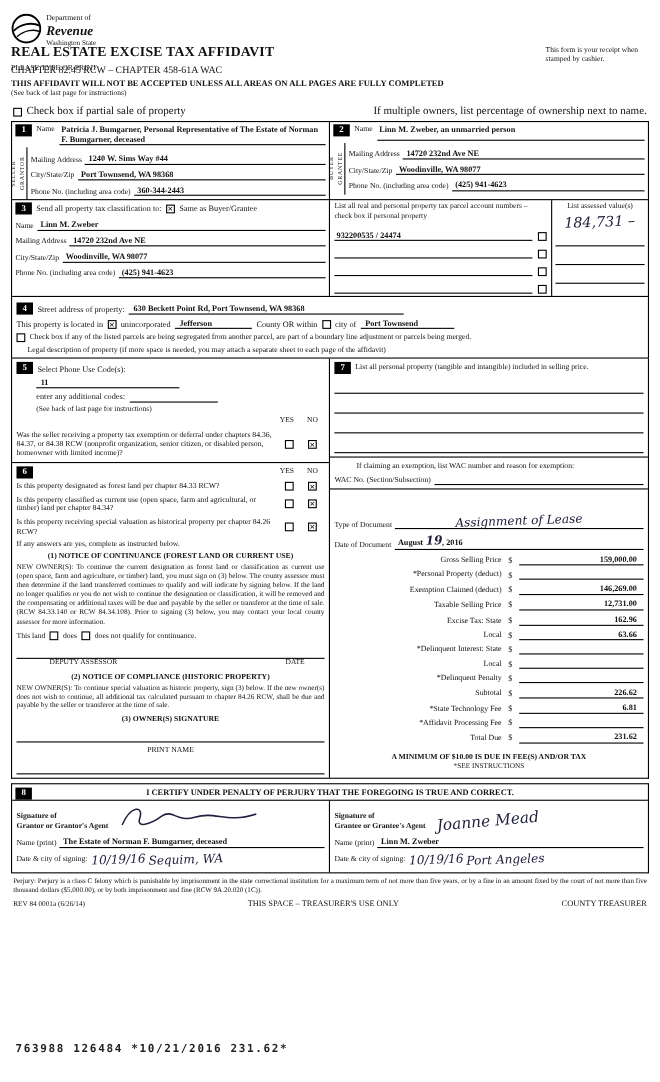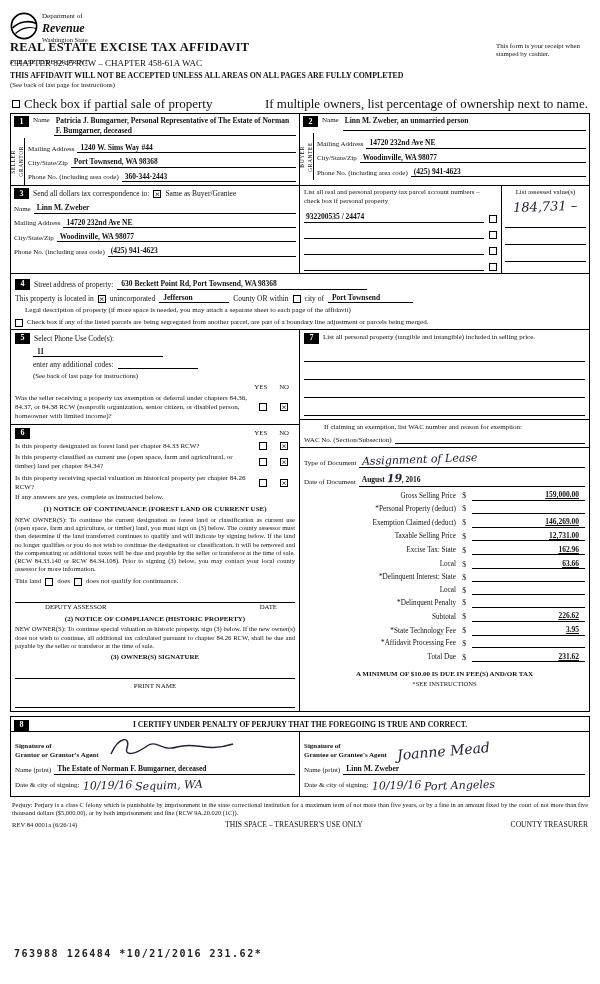--- a/index.html
+++ b/index.html
@@ -22,7 +22,7 @@
   .receipt { position: absolute; right: 0; top: 30px; width: 94px; font-size: 6.8px; line-height: 1.25; }
   .ptp { position: absolute; left: 0; top: 46px; font-size: 7px; }
 
-  .topline { display: flex; justify-content: space-between; margin: 2px 12px 1px; font-size: 13px; align-items: center; }
+  .topline { display: flex; justify-content: space-between; margin: 2px 12px 1px; font-size: 10px; align-items: center; }
   .topline .left { display: flex; gap: 4px; align-items: center; }
 
   .mainbox { margin: 0 10px; border: 1px solid #000; }

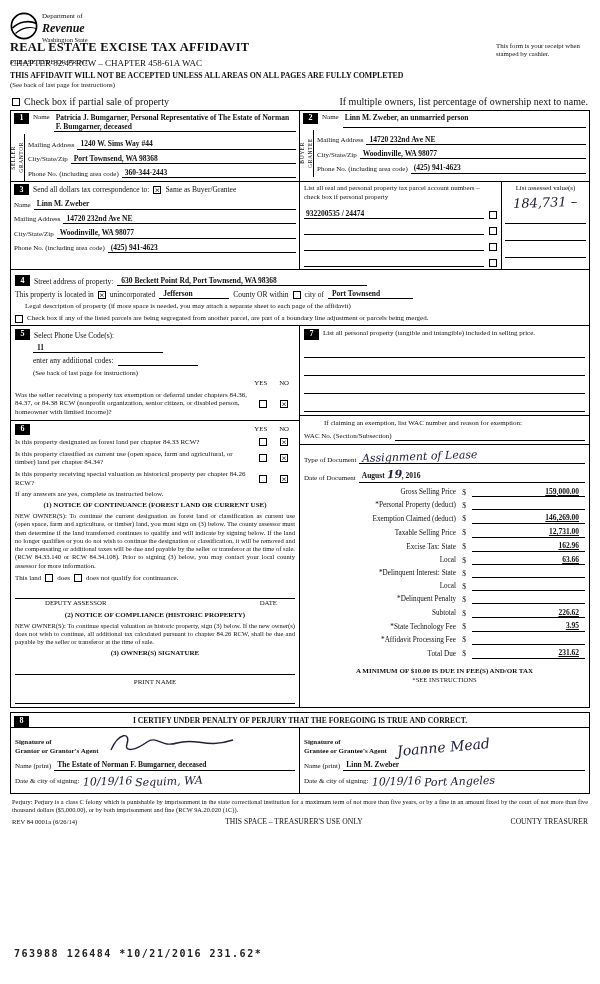--- a/index.html
+++ b/index.html
@@ -204,7 +204,7 @@
       <div class="cell-l s3">
         <div class="intro">
           <span class="secno">3</span>
-          <span>Send all dollars tax correspondence to:</span>
+          <span>Send all property tax classification to:</span>
           <span class="cb">×</span>
           <span>Same as Buyer/Grantee</span>
         </div>

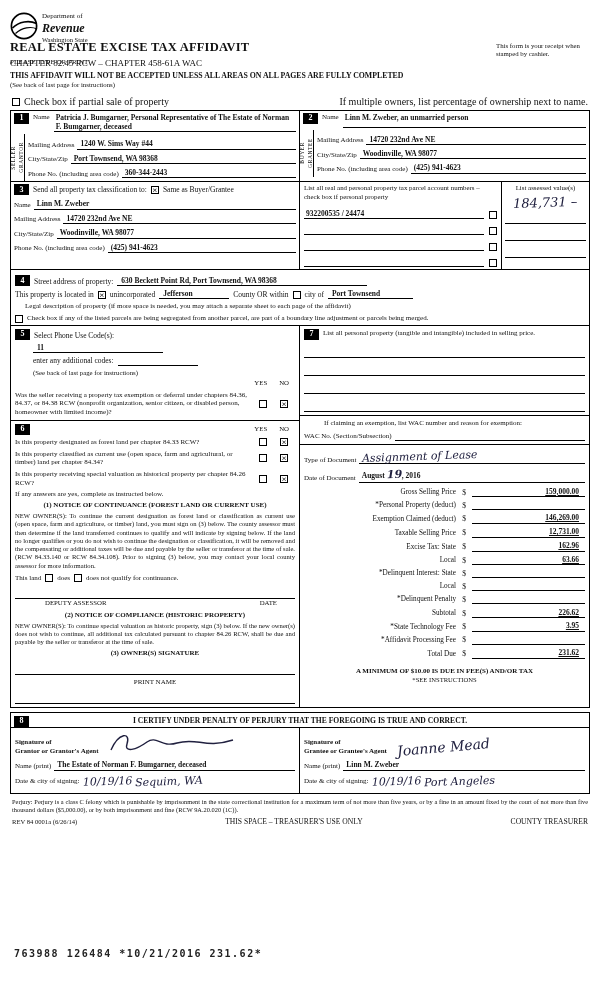--- a/index.html
+++ b/index.html
@@ -273,12 +273,12 @@
         <span>city of</span>
         <span class="ufill" style="min-width:85px;">Port Townsend</span>
       </div>
-      <div class="inline" style="margin-left:10px;">
-        <span style="font-size:7px;">Legal description of property (if more space is needed, you may attach a separate sheet to each page of the affidavit)</span>
-      </div>
       <div class="inline">
         <span class="cb"></span>
         <span style="font-size:7px;">Check box if any of the listed parcels are being segregated from another parcel, are part of a boundary line adjustment or parcels being merged.</span>
+      </div>
+      <div class="inline" style="margin-left:10px;">
+        <span style="font-size:7px;">Legal description of property (if more space is needed, you may attach a separate sheet to each page of the affidavit)</span>
       </div>
     </div>
   </div>

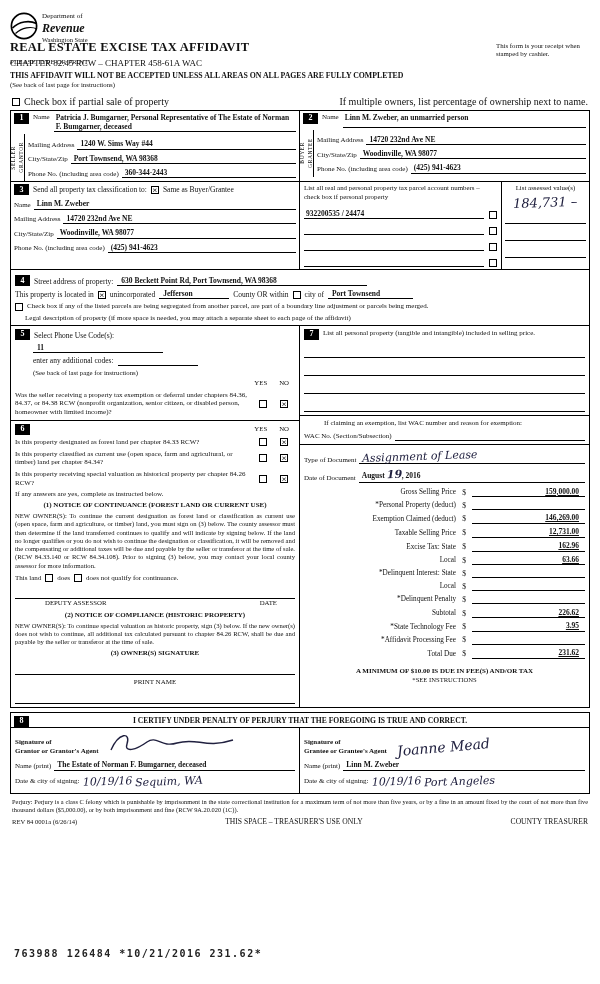--- a/index.html
+++ b/index.html
@@ -386,7 +386,7 @@
         </div>
       </div>
       <div class="box" style="flex:1;">
-        <div class="frow" style="margin-top:2px;">
+        <div class="frow" style="margin-top:19px;text-align:center;">
           <span class="flbl">Type of Document</span>
           <span class="fval" style="font-weight:normal;"><span class="hand hand-md">Assignment of Lease</span></span>
         </div>

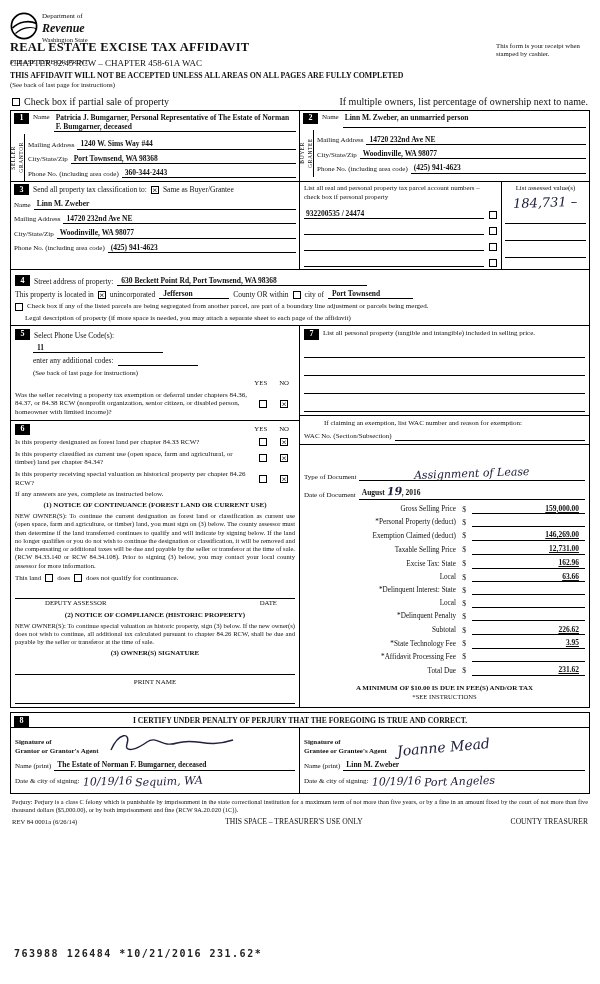--- a/index.html
+++ b/index.html
@@ -82,7 +82,7 @@
   .mrow { display: flex; align-items: flex-end; margin-top: 3.5px; }
   .mlabel { width: 152px; text-align: right; font-size: 7.2px; }
   .mdollar { width: 16px; text-align: center; font-size: 7.5px; }
-  .mval { flex: 1; border-bottom: 1px solid #000; text-align: right; font-weight: bold; padding: 0 6px 0 2px; min-height: 9px; text-decoration: underline; }
+  .mval { flex: 1; border-bottom: 1px solid #000; text-align: right; font-weight: bold; padding: 0 6px 0 2px; min-height: 9px; }
 
   .hand { font-family: "DejaVu Serif", serif; font-style: italic; color: #20203f; display: inline-block; }
   .hand-lg { font-size: 13px; transform: rotate(-2deg); }

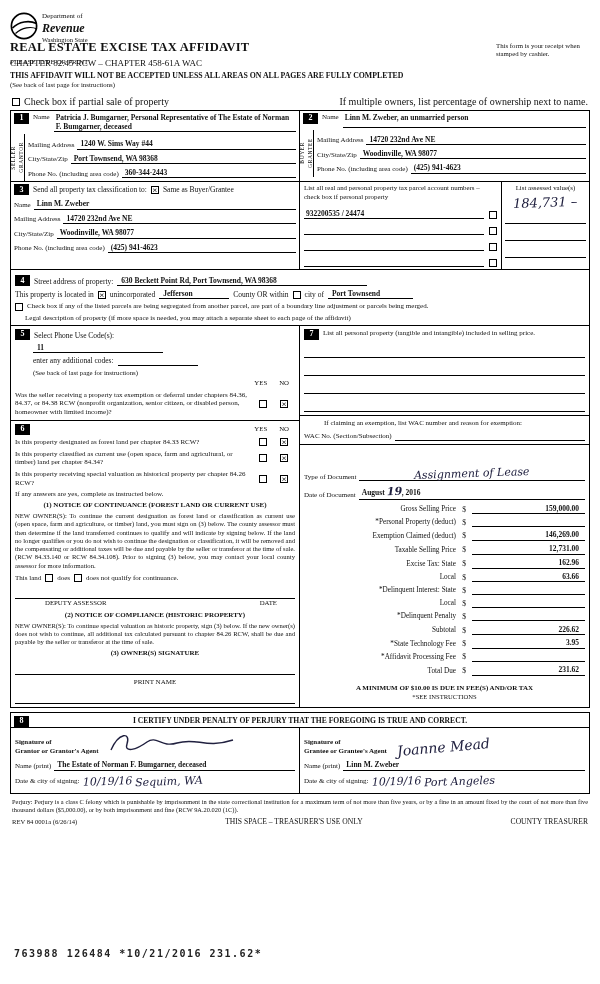--- a/index.html
+++ b/index.html
@@ -451,7 +451,7 @@
         <div class="mrow">
             <span class="mlabel">*State Technology Fee</span>
             <span class="mdollar">$</span>
-            <span class="mval">3.95</span>
+            <span class="mval">6.81</span>
           </div>
         <div class="mrow">
             <span class="mlabel">*Affidavit Processing Fee</span>

